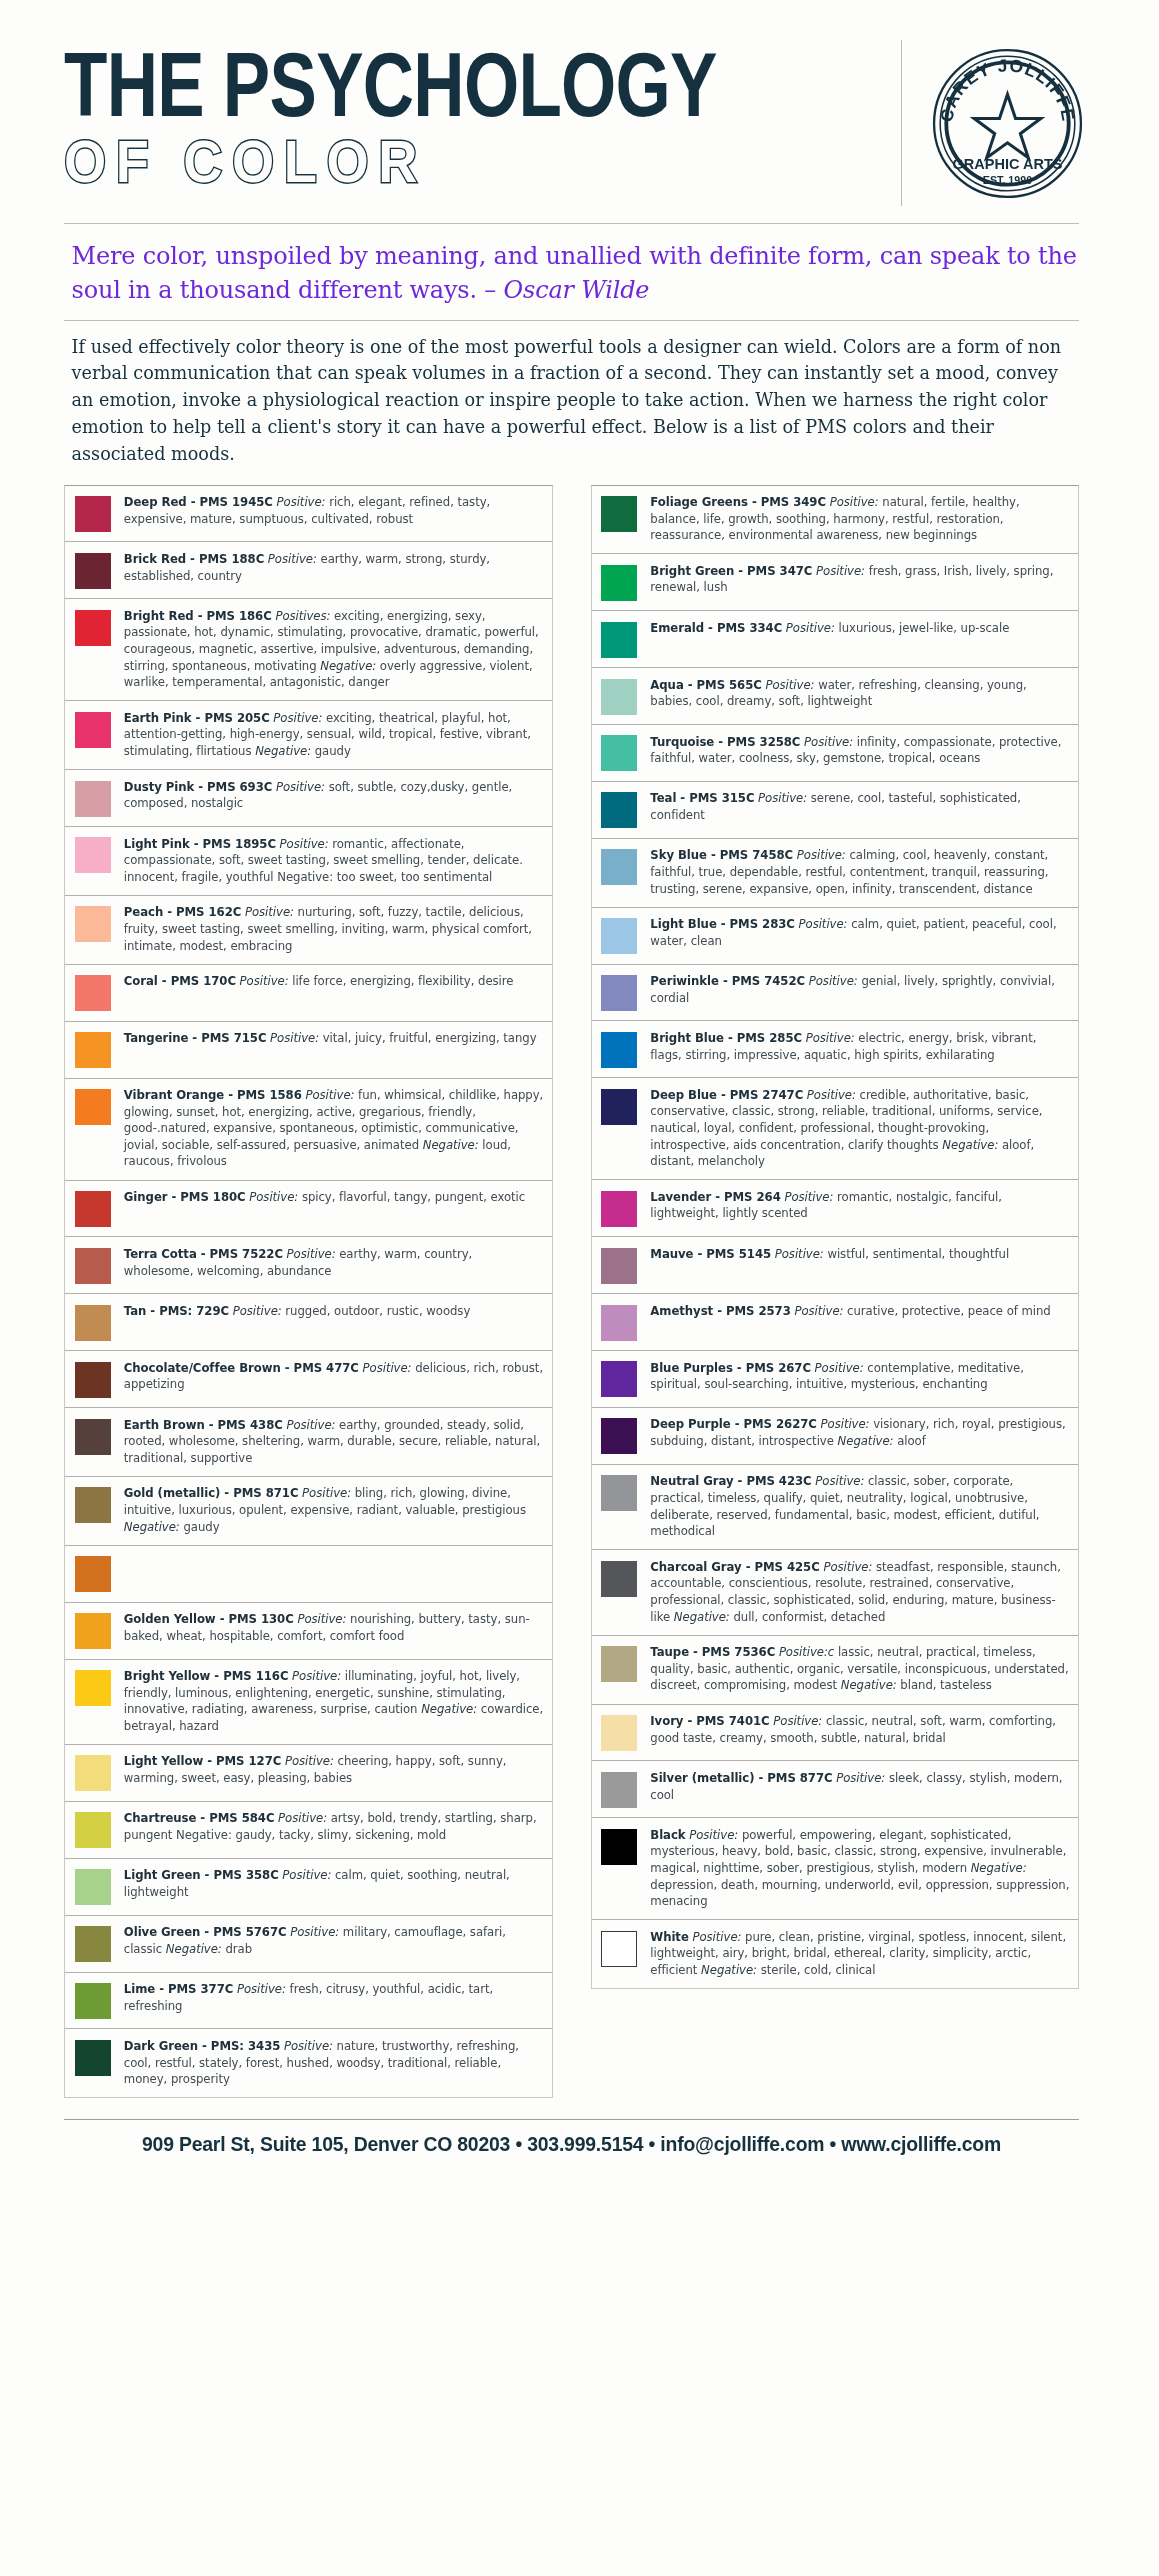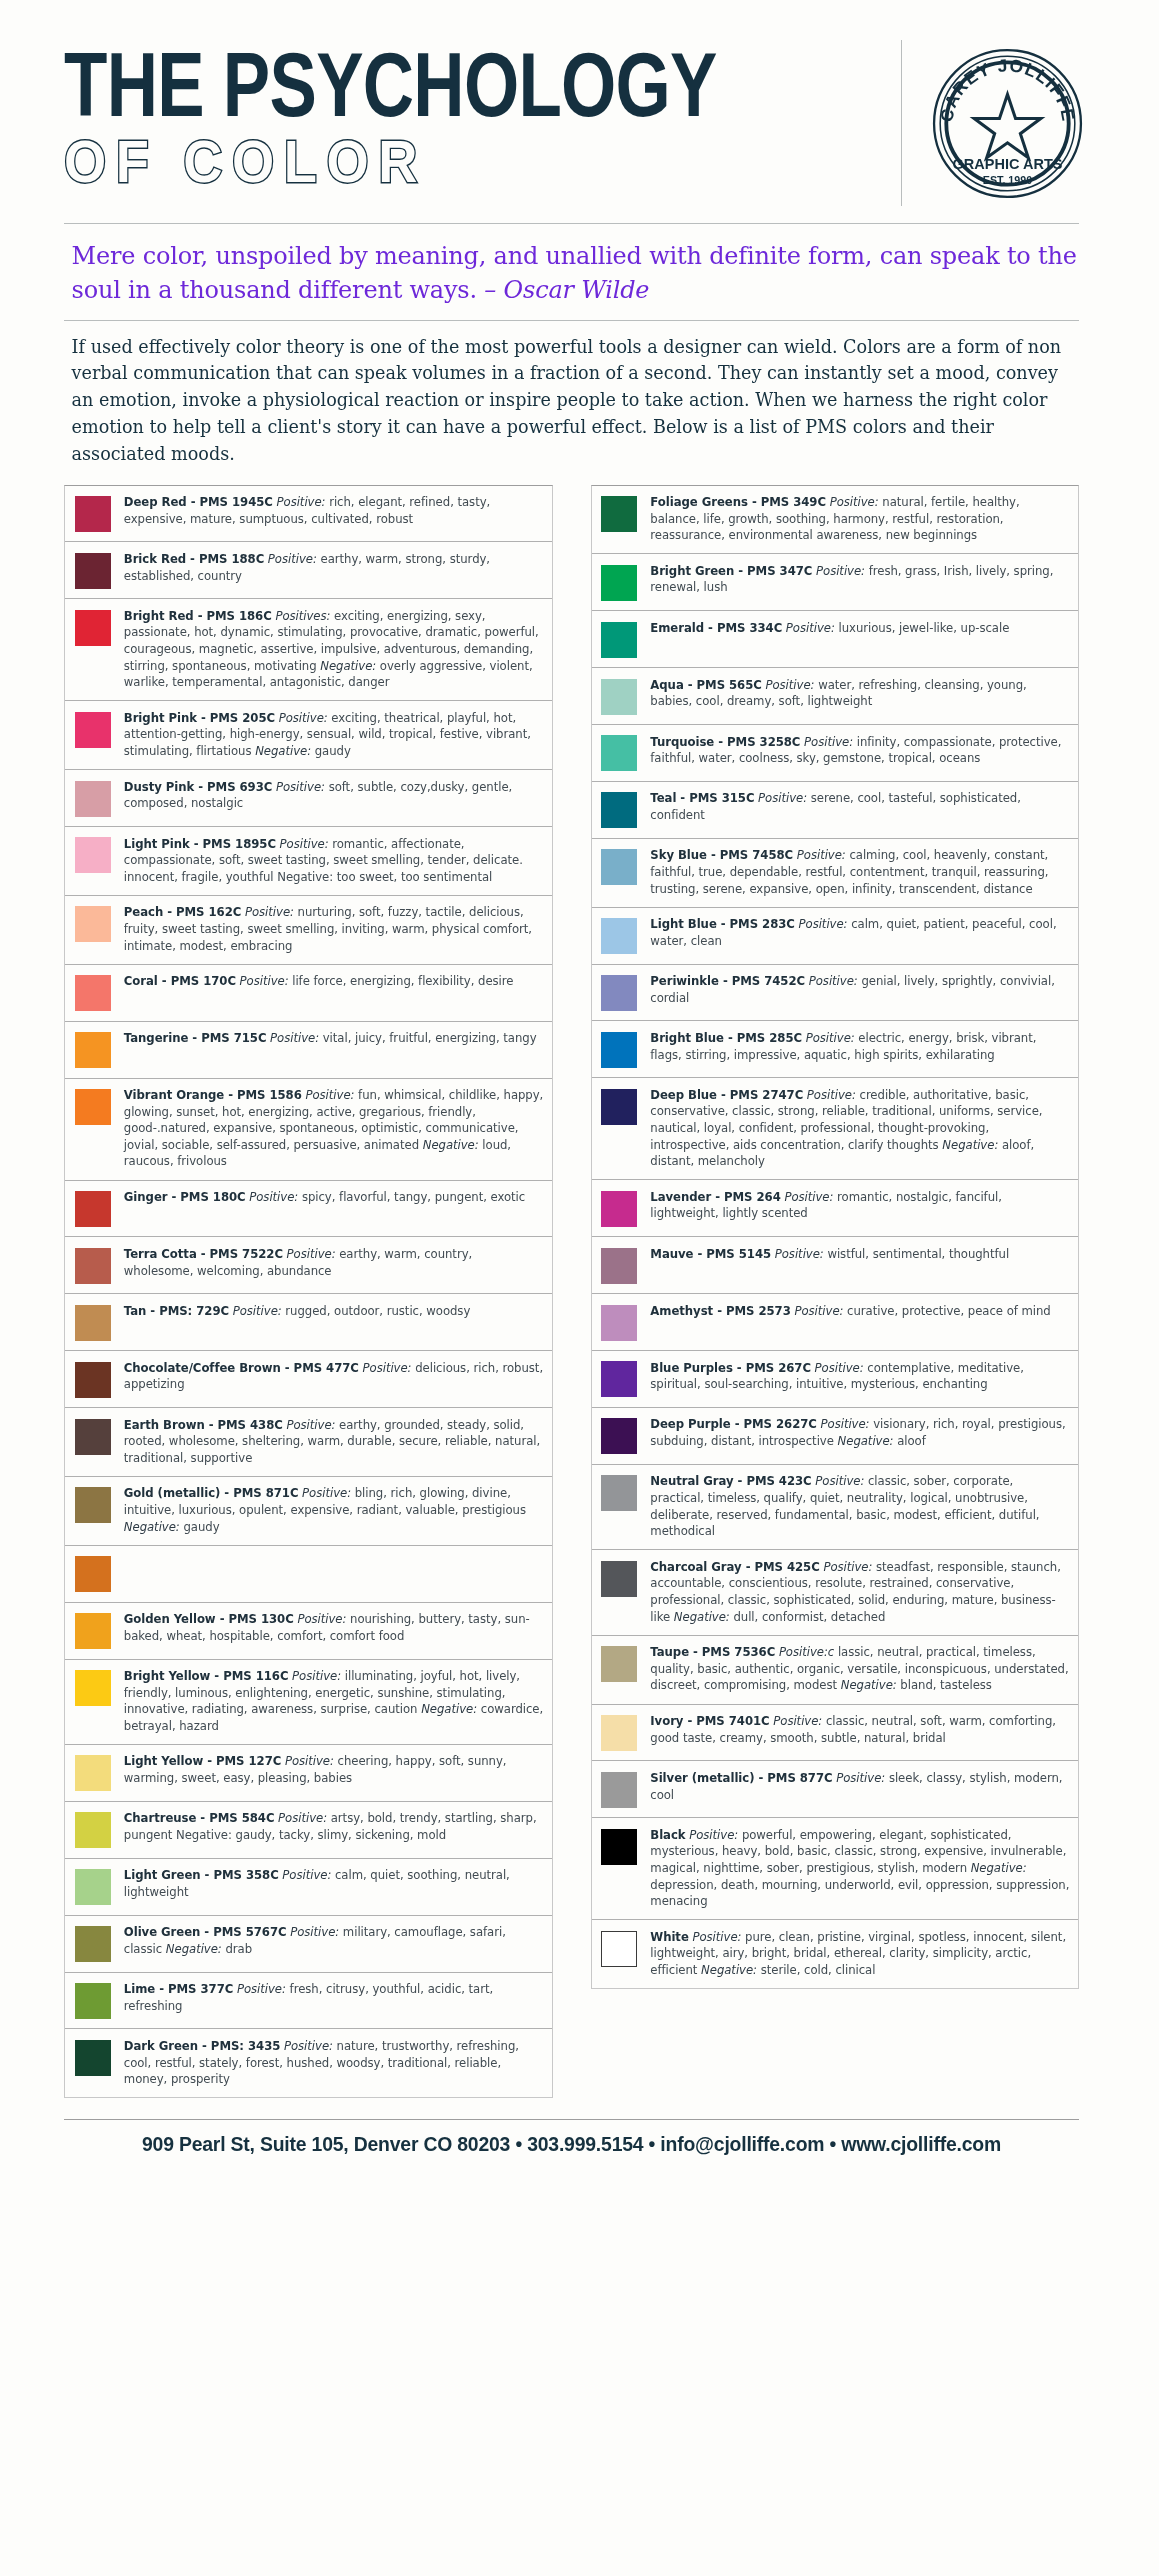--- a/index.html
+++ b/index.html
@@ -205,7 +205,7 @@
           </div>
           <div class="entry">
             <div class="swatch" style="background: rgb(232, 50, 107);"></div>
-            <div class="entry-text"><span class="nm">Bright Pink - PMS 205C</span> <span class="lbl">Positive:</span> <span>exciting, theatrical, playful, hot, attention-getting, high-energy, sensual, wild, tropical, festive, vibrant, stimulating, flirtatious</span> <span class="lbl">Negative:</span> <span>gaudy</span></div>
+            <div class="entry-text"><span class="nm">Earth Pink - PMS 205C</span> <span class="lbl">Positive:</span> <span>exciting, theatrical, playful, hot, attention-getting, high-energy, sensual, wild, tropical, festive, vibrant, stimulating, flirtatious</span> <span class="lbl">Negative:</span> <span>gaudy</span></div>
           </div>
           <div class="entry">
             <div class="swatch" style="background: rgb(215, 158, 166);"></div>

